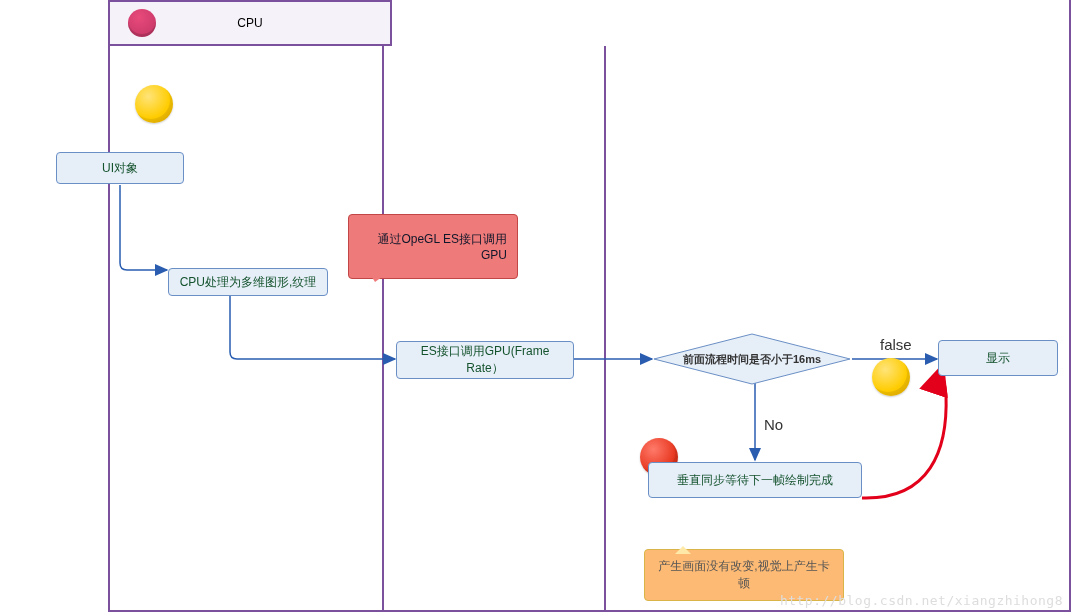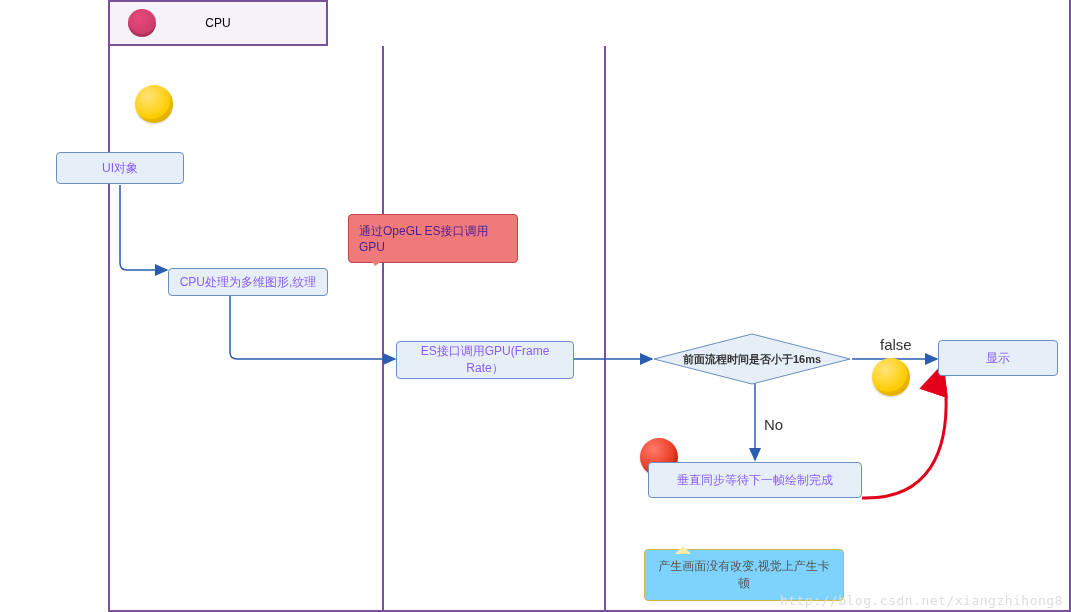--- a/index.html
+++ b/index.html
@@ -29,7 +29,7 @@
       position: relative;
     }
     .lane-header + .lane-header { border-left: none; }
-    .lane1 { width: 220px; }
+    .lane1 { width: 284px; }
     .lane2 { width: 222px; }
     .lane3 { width: 466px; }
     .lane-divider {

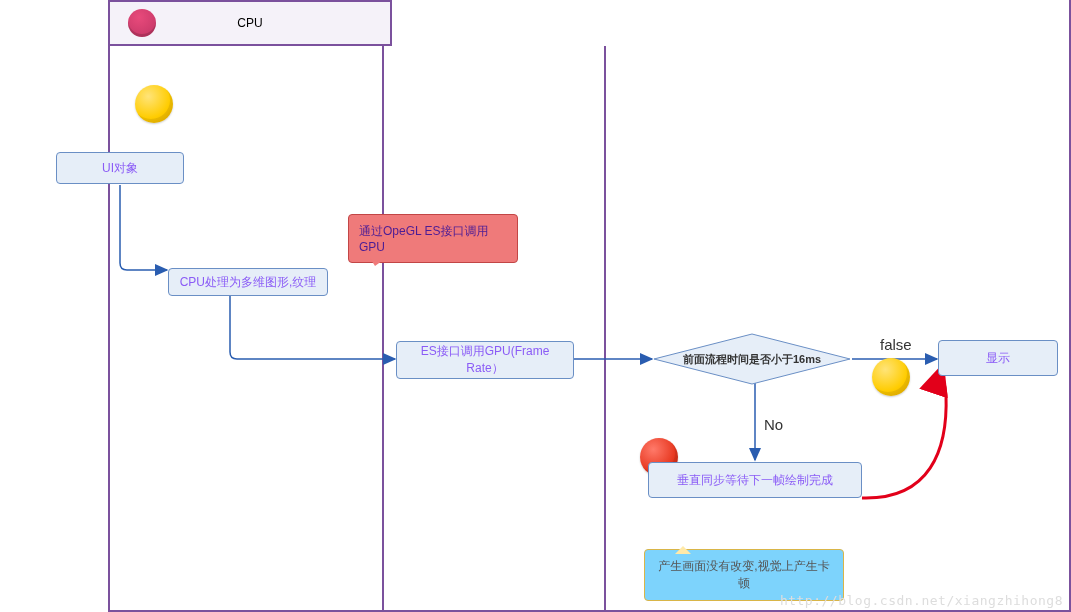--- a/index.html
+++ b/index.html
@@ -66,7 +66,7 @@
       align-items: center;
       justify-content: center;
       text-align: center;
-      color: #8b5cf6;
+      color: #14532d;
       font-size: 12px;
     }
     .callout-red {

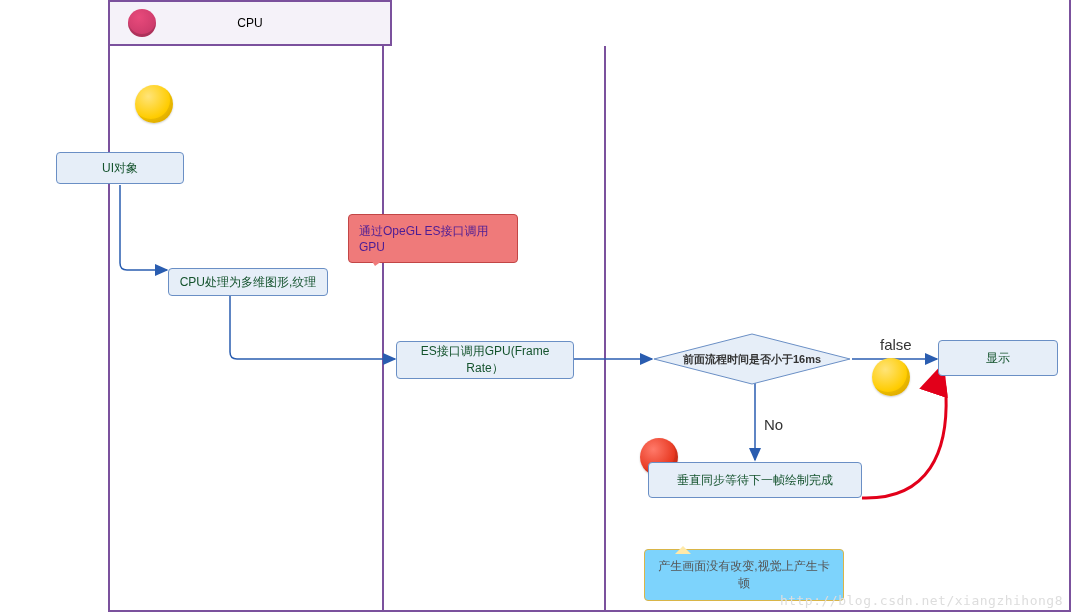--- a/index.html
+++ b/index.html
@@ -74,9 +74,10 @@
       background: #ef7a7a;
       border: 1px solid #c24646;
       border-radius: 4px;
-      padding: 8px 10px;
-      color: #4c1d95;
-      font-size: 12px;
+      padding: 16px 10px;
+      color: #0f172a;
+      font-size: 12px;
+      text-align: right;
     }
     .callout-red::after {
       content: "";

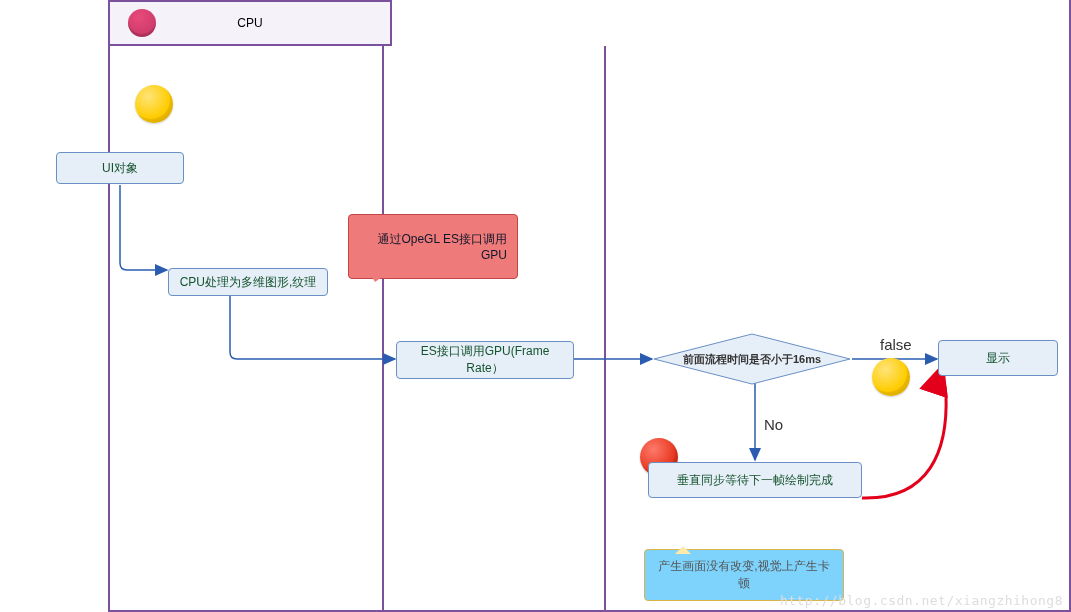--- a/index.html
+++ b/index.html
@@ -89,7 +89,7 @@
     }
     .callout-yellow {
       position: absolute;
-      background: #7dd3fc;
+      background: #fdba74;
       border: 1px solid #d9b548;
       border-radius: 4px;
       padding: 8px 10px;

